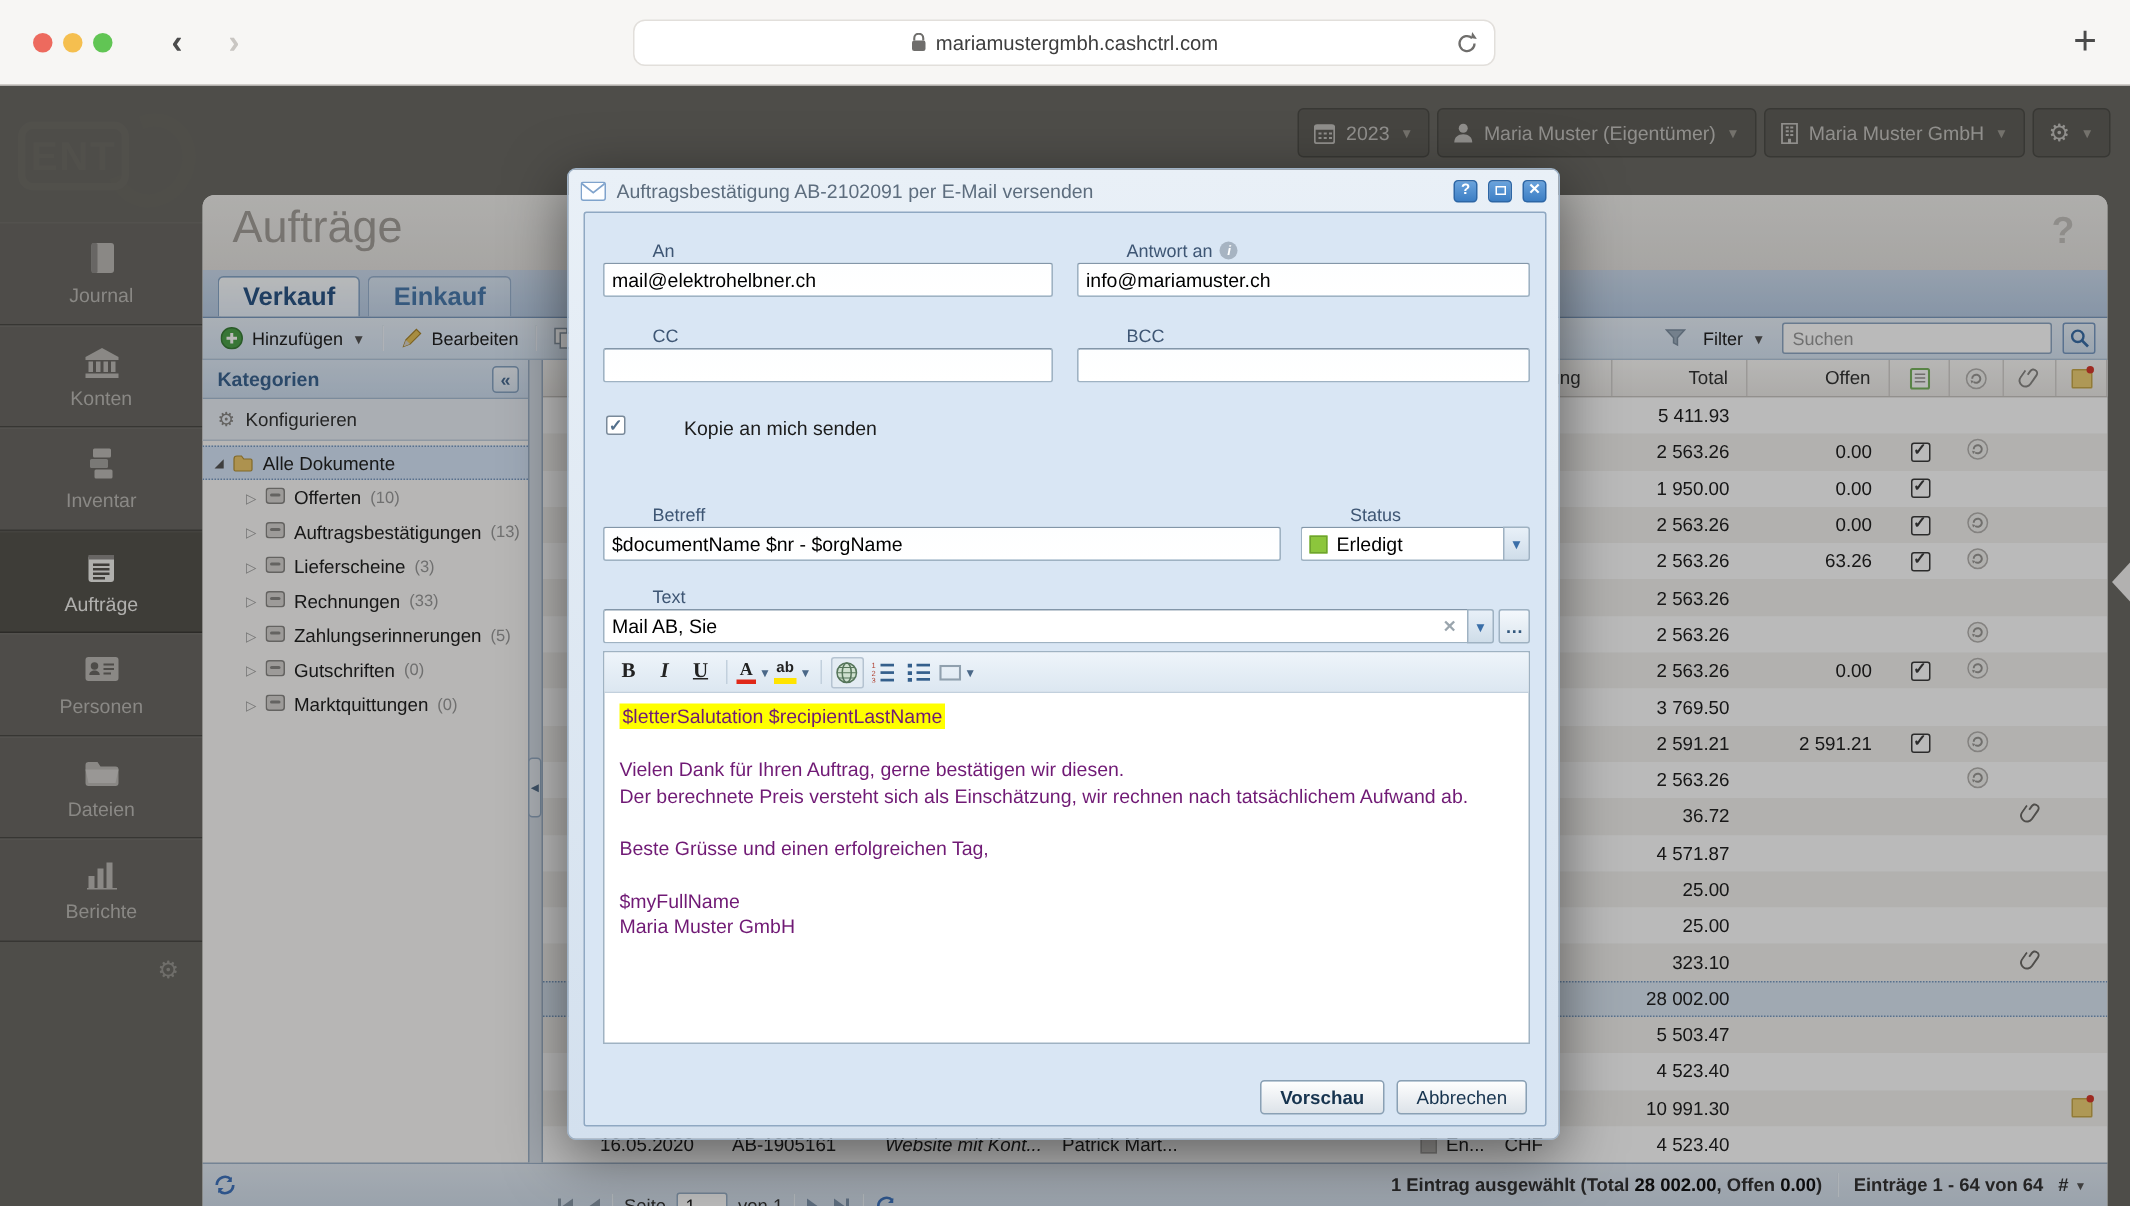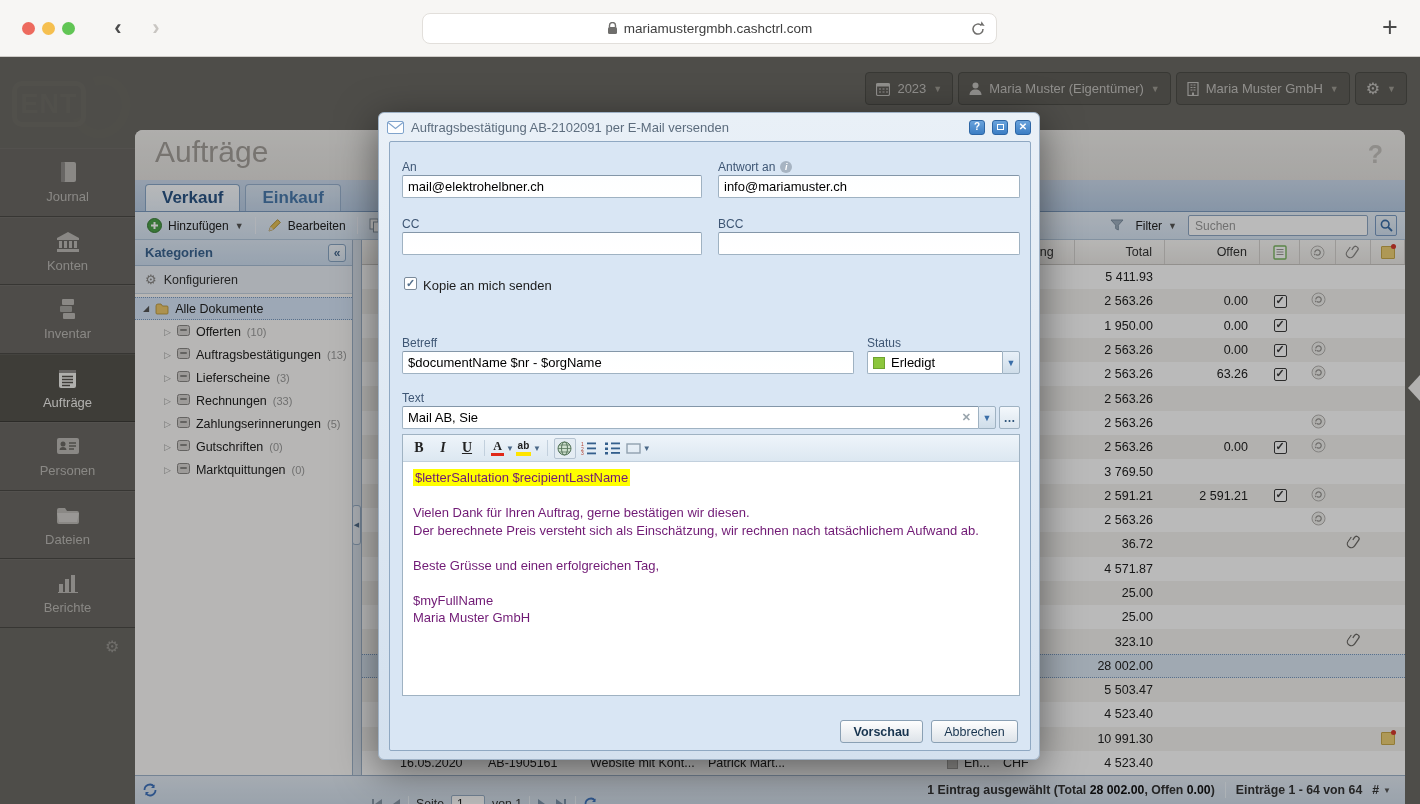--- a/index.html
+++ b/index.html
@@ -113,7 +113,7 @@
   .m-btn { width:16px; height:15px; background:linear-gradient(#6aa3dc,#3c7ec4); border:1px solid #2d66a5; border-radius:3px; color:#fff; font-size:10px; font-weight:bold; display:flex; align-items:center; justify-content:center; line-height:1; }
   .m-btn .sq { width:7px; height:6px; border:1.5px solid #fff; display:block; }
   .m-body { position:absolute; left:10px; top:28px; width:642px; height:610px; border:1px solid #8fa8c2; border-radius:2px; background:#d9e6f4; }
-  .f-label { position:absolute; font-size:12px; color:#3e5674; display:flex; align-items:center; gap:5px; }
+  .f-label { position:absolute; font-size:12px; color:#3e5674; display:flex; align-items:center; gap:5px;margin-left:33px; }
   .f-input { position:absolute; height:23px; border:1px solid #9fb2c2; border-top-color:#8396a8; border-radius:2px; background:linear-gradient(#fdfeff,#ffffff); font-size:13px; color:#000; padding:2px 5px; font-family:"Liberation Sans",sans-serif; }
   .info-dot { width:12px; height:12px; border-radius:50%; background:#a7b4c2; color:#fff; font-size:9px; font-weight:bold; font-style:italic; display:inline-flex; align-items:center; justify-content:center; }
   .cbx { position:absolute; width:13px; height:13px; background:#fff; border:1px solid #7a8a9a; border-radius:2px; color:#54708c; font-size:11px; font-weight:bold; display:flex; align-items:center; justify-content:center; }

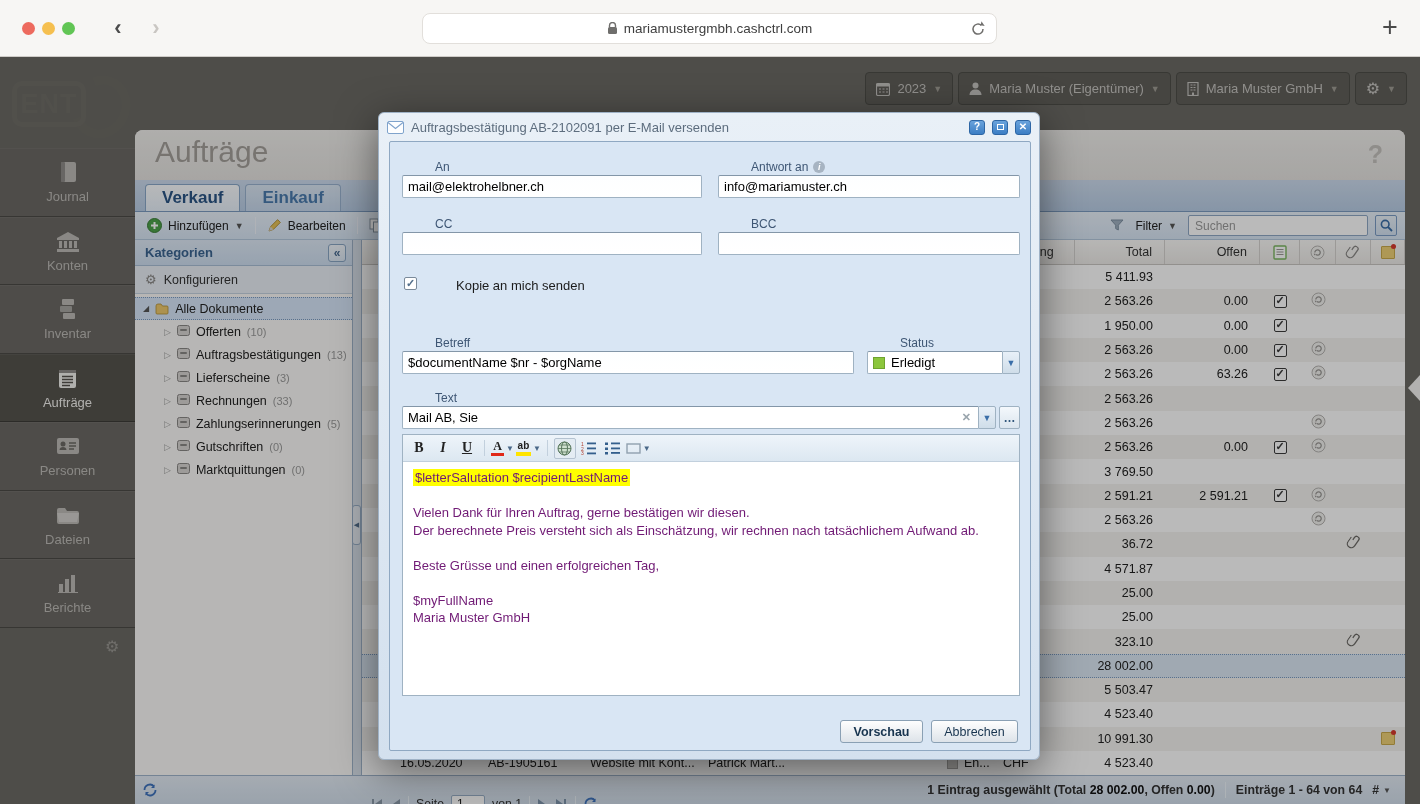--- a/index.html
+++ b/index.html
@@ -85,7 +85,7 @@
   .trow.sel { background:#dce8f5; border-top:1px dotted #7a9cc2; border-bottom:1px dotted #7a9cc2; }
   .c { display:flex; align-items:center; height:100%; overflow:hidden; white-space:nowrap; flex:none; }
   .ci{ width:18px; } .cd{ width:90px; padding-left:20px; } .cn{ width:110px; padding-left:18px; }
-  .ct{ width:120px; padding-left:10px; } .cp{ flex:1; padding-left:8px; }
+  .ct{ width:120px; padding-left:10px;font-style:italic; } .cp{ flex:1; padding-left:8px; }
   .cs{ width:57px; padding-left:7px; gap:6px; } .cc{ width:78px; padding-left:6px; }
   .cT{ width:90px; } .cO{ width:95px; }
   .cB{ width:40px; justify-content:center; } .cL{ width:36px; justify-content:center; }

